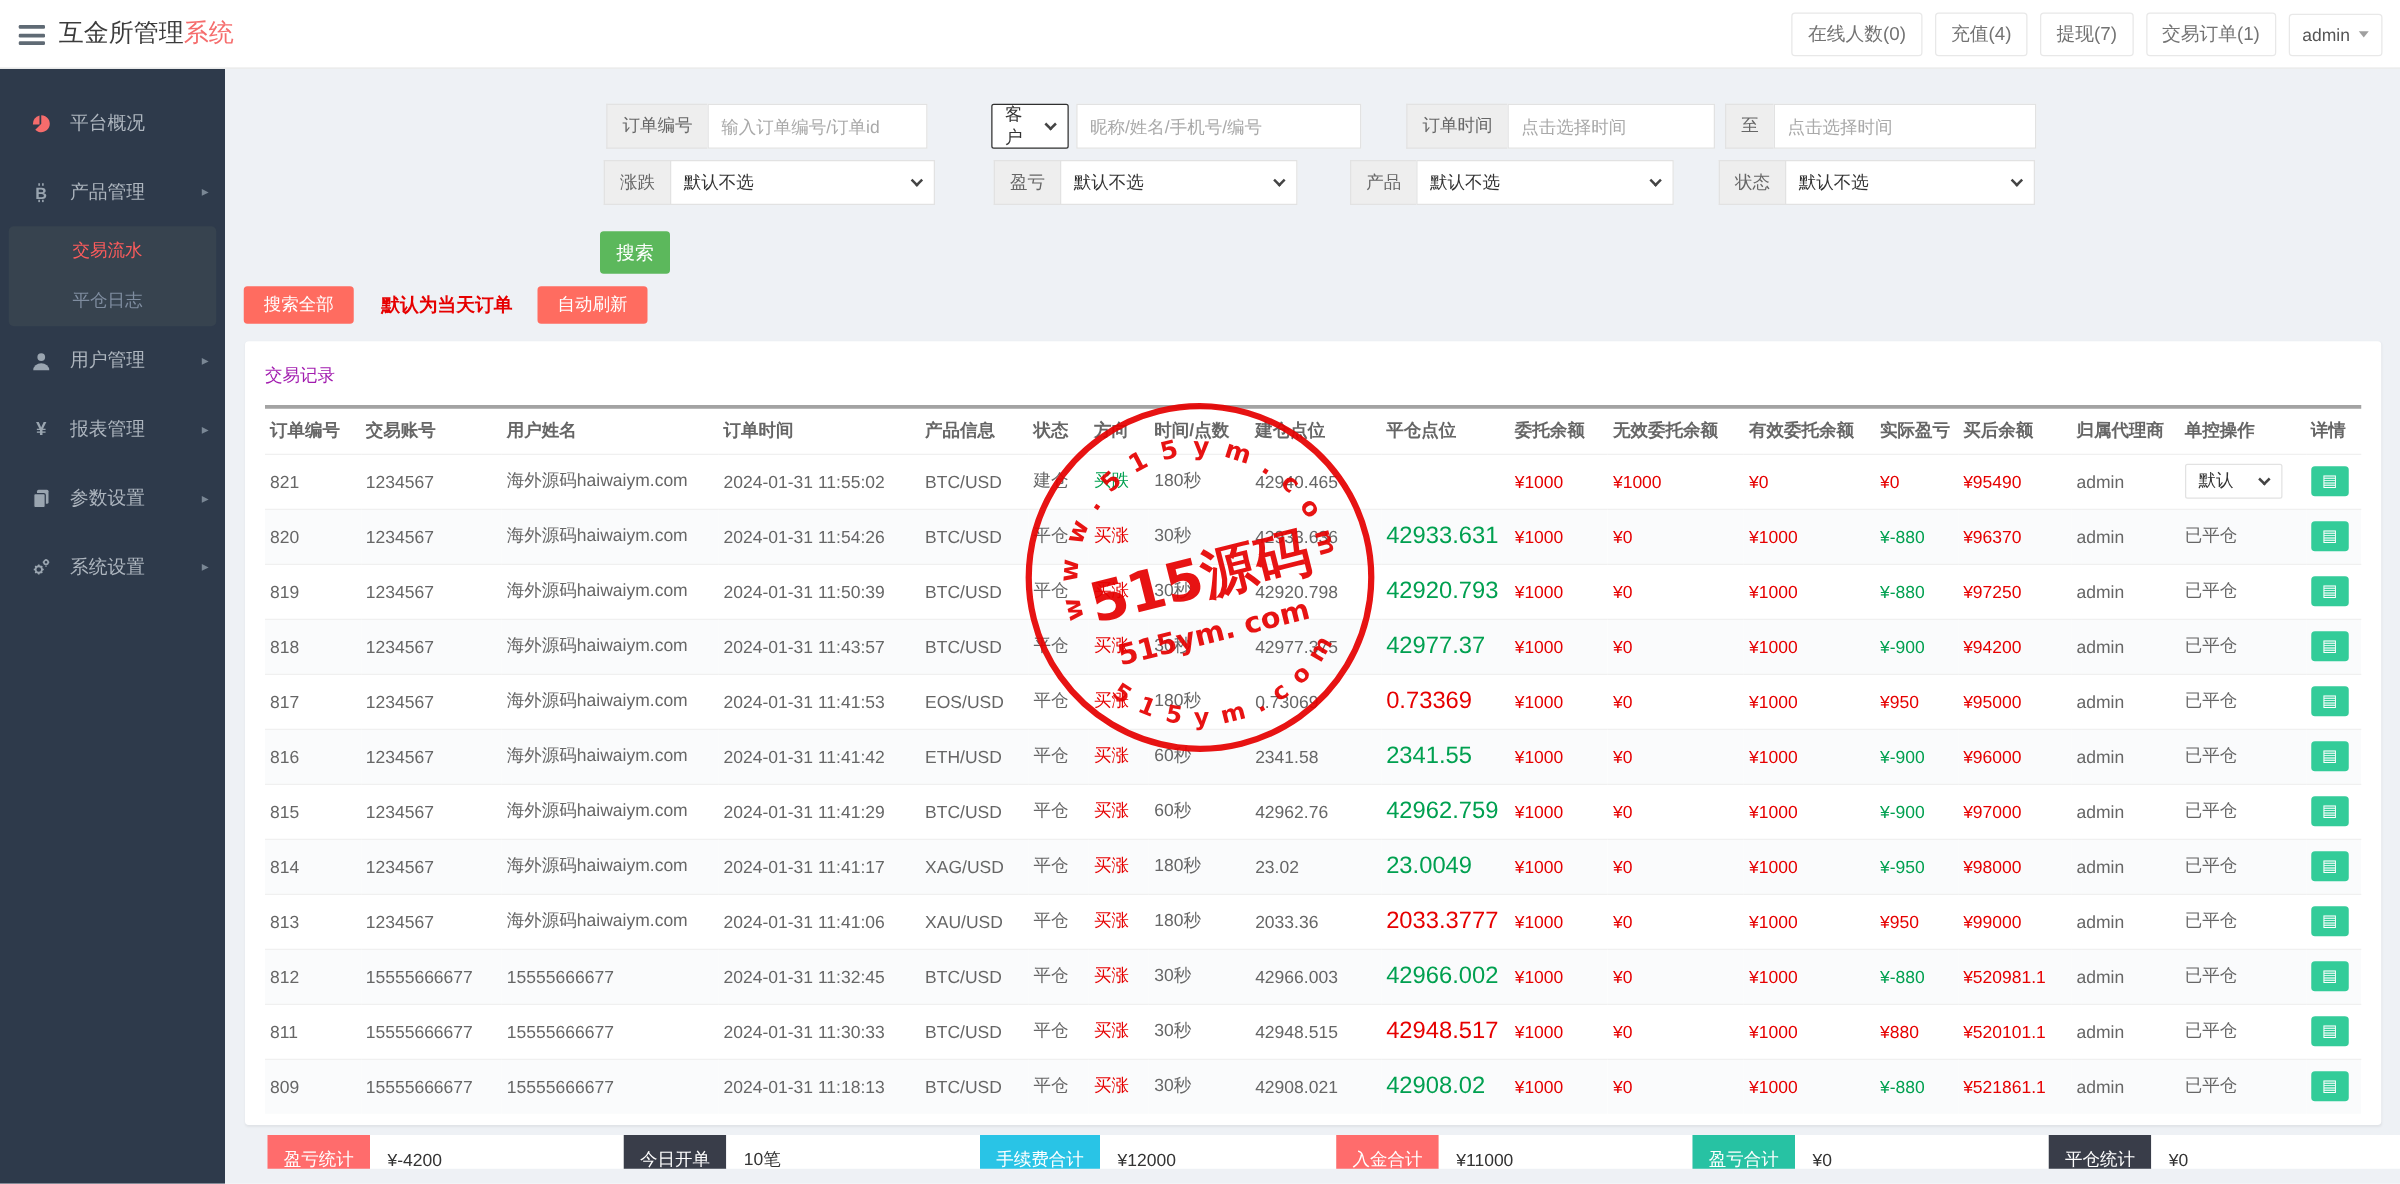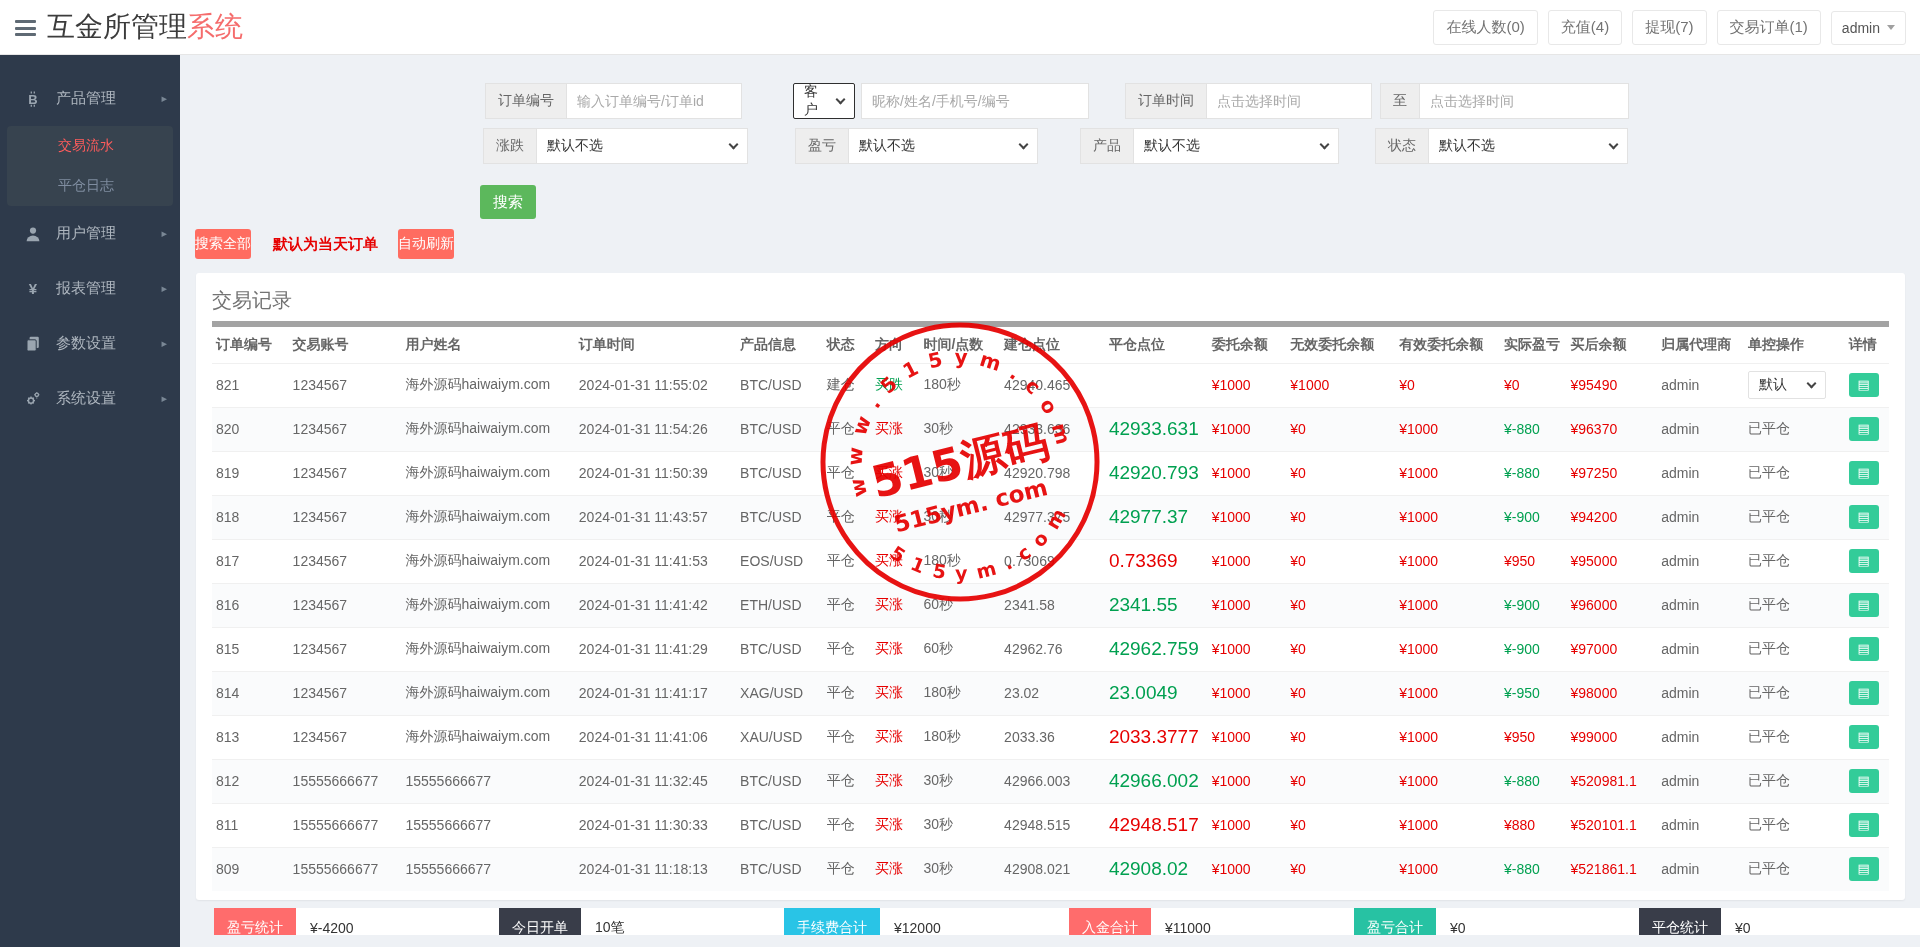--- a/index.html
+++ b/index.html
@@ -15,7 +15,7 @@
             border-bottom:1px solid #e6e6e6; z-index:20; }
   .burger { position:absolute; left:15px; top:20px; width:21px; cursor:pointer; }
   .burger span { display:block; height:3px; background:#5f6a74; margin-bottom:3.5px; border-radius:1px; }
-  .brand { position:absolute; left:47px; top:0; line-height:54px; font-size:28px; color:#3c3c3c; white-space:nowrap; }
+  .brand { position:absolute; left:47px; top:0; line-height:54px; font-size:20px; color:#3c3c3c; white-space:nowrap; }
   .brand .red { color:#f56c6c; }
   .top-right { position:absolute; right:14px; top:10px; display:flex; gap:10px; align-items:center; }
   .hstat { border:1px solid #e8e8e8; border-radius:3px; background:#fff; color:#737373;

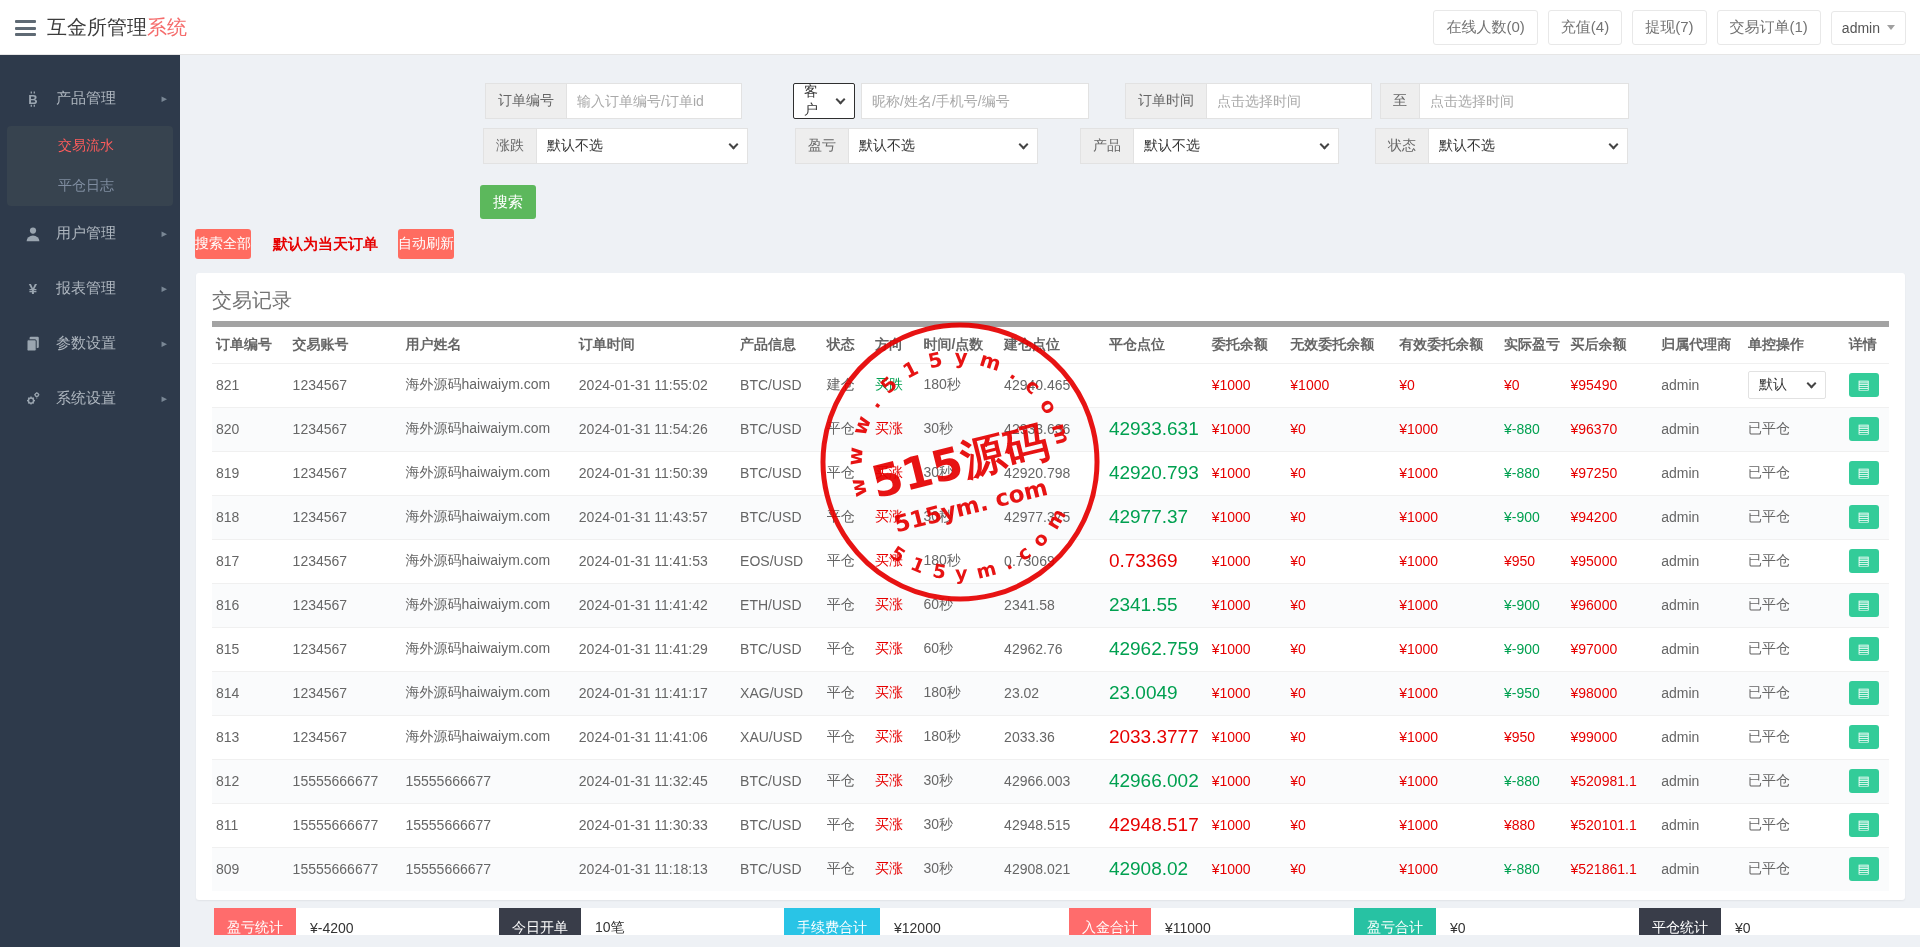--- a/index.html
+++ b/index.html
@@ -114,6 +114,15 @@
 </div>
 
 <div class="sidebar">
+  <div class="side-item">
+    <span class="s-icon">
+      <svg width="16" height="16" viewBox="0 0 16 16">
+          <path d="M8 1.2a6.8 6.8 0 1 1-4.8 11.6L8 8V1.2z" fill="#f56c6c"></path>
+          <path d="M6.6 1.4A6.8 6.8 0 0 0 1.3 8.6h5.3V1.4z" fill="#f56c6c"></path>
+        </svg>
+    </span>
+    <span>平台概况</span>
+  </div>
   <div class="side-item">
     <span class="s-icon">
       <svg width="16" height="16" viewBox="0 0 16 16">

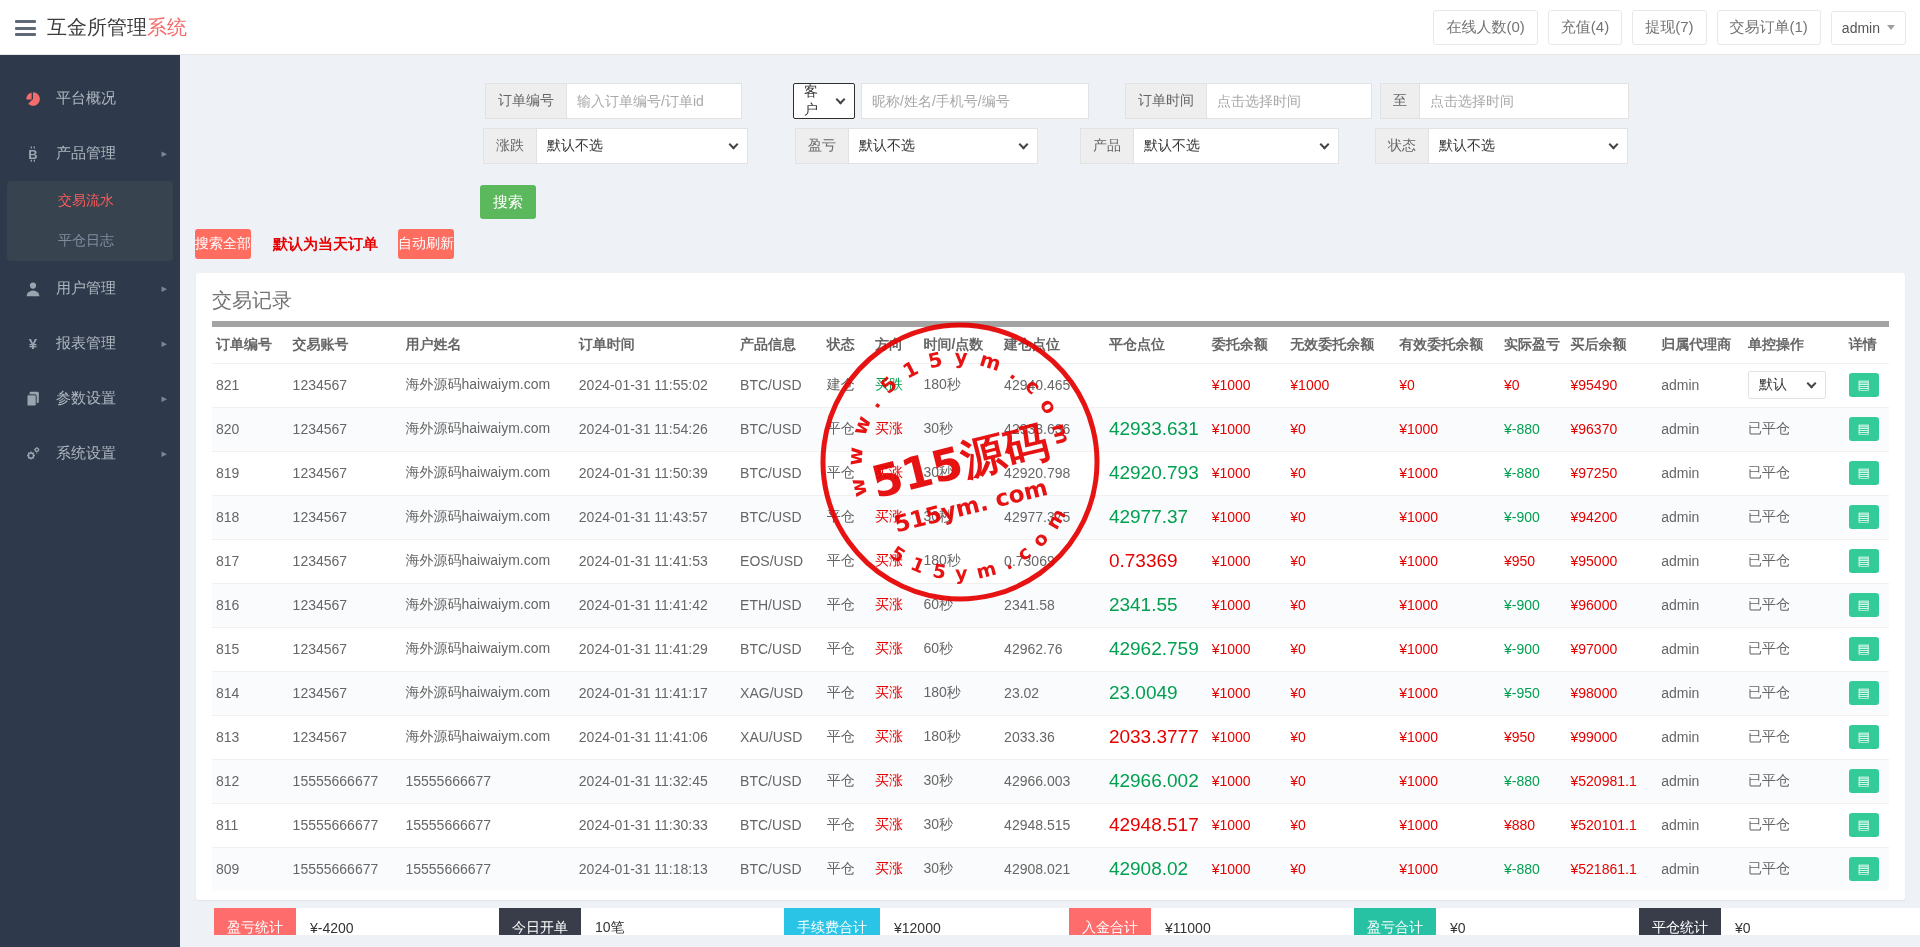--- a/index.html
+++ b/index.html
@@ -58,7 +58,7 @@
                 color:#fff; border:none; border-radius:3px; font-size:15px; cursor:pointer; }
   .red-row { position:absolute; top:186px; left:15px; display:flex; align-items:center; }
   .btn-red { background:#ff6c60; color:#fff; border:none; border-radius:3px; height:30px;
-             padding:0 0; font-size:14px; cursor:pointer; white-space:nowrap; }
+             padding:0 16px; font-size:14px; cursor:pointer; white-space:nowrap; }
   .today-note { color:#e60000; font-weight:bold; font-size:15px; margin:0 20px 0 22px; white-space:nowrap; }
 
   

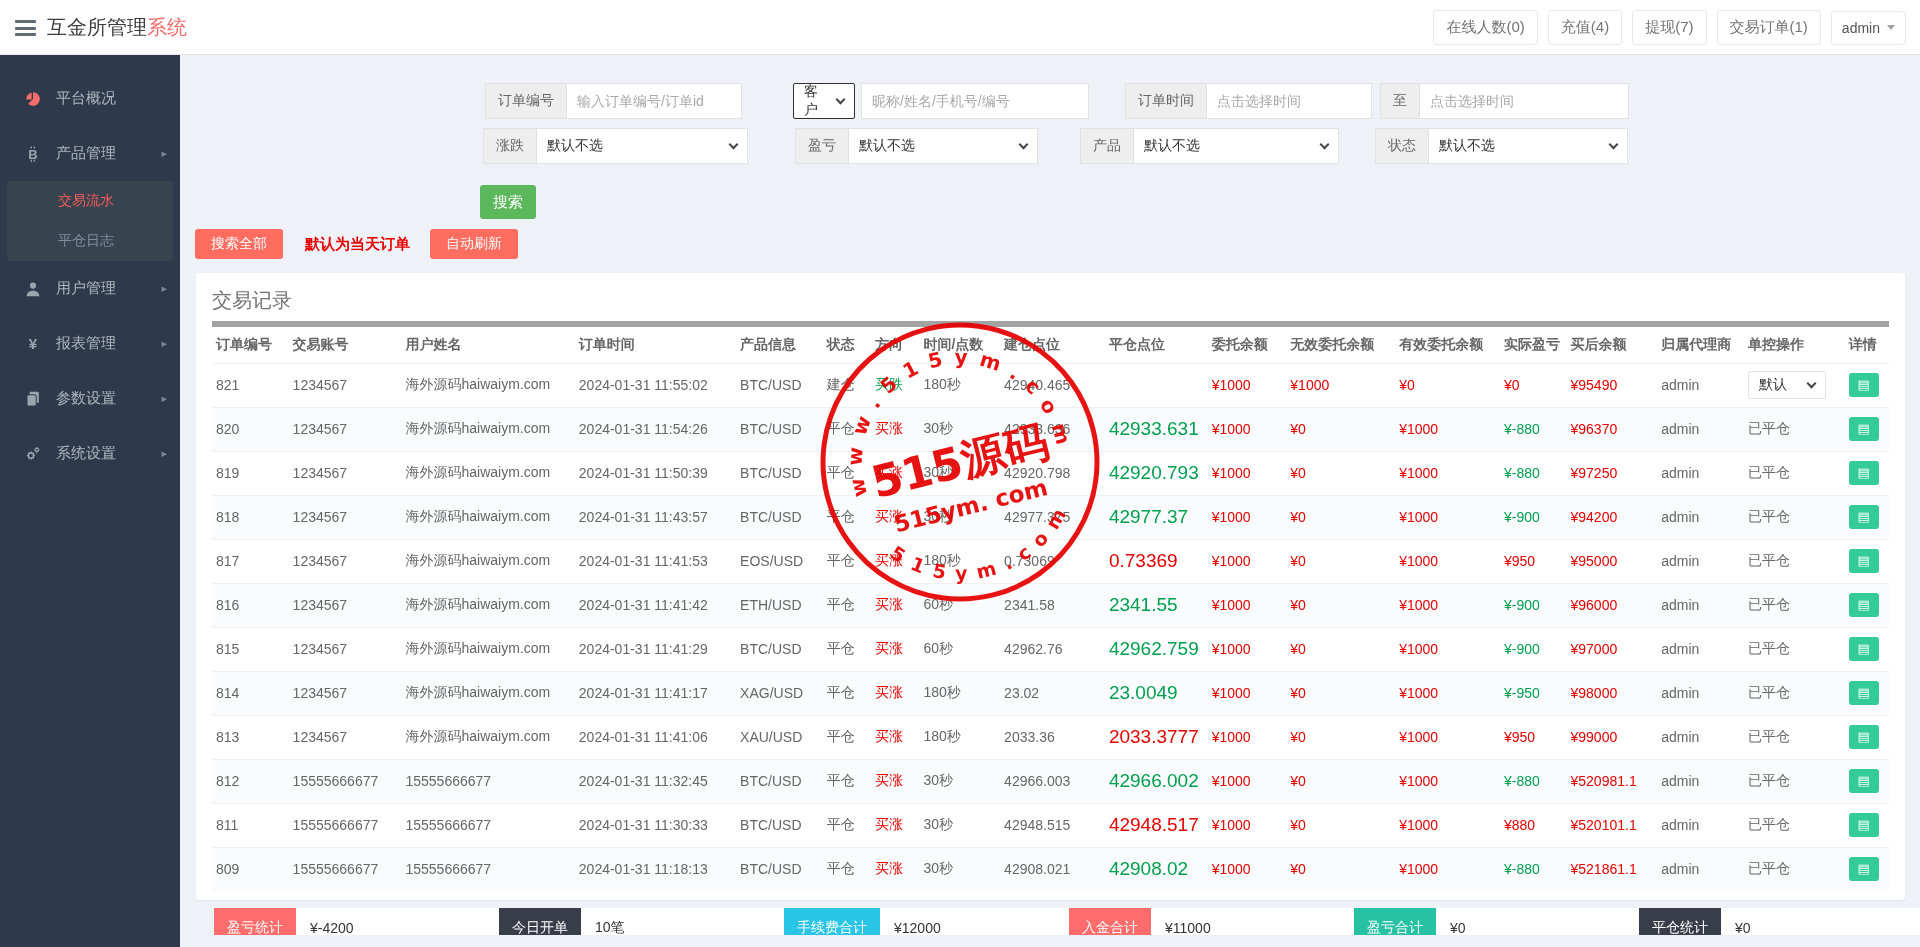--- a/index.html
+++ b/index.html
@@ -64,7 +64,7 @@
   
   .card { position:absolute; top:230px; left:16px; right:15px; height:627px; background:#fff;
           border-radius:3px; box-shadow:0 1px 2px rgba(0,0,0,.06); padding:0 16px; overflow:hidden; }
-  .card-title { height:54px; line-height:54px; color:#737373; font-size:20px; border-bottom:6px solid #a3a3a3; }
+  .card-title { height:54px; line-height:54px; color:#a21caf; font-size:14px; border-bottom:3px solid #a3a3a3; }
   table { width:100%; border-collapse:collapse; table-layout:fixed; }
   th { height:36px; text-align:left; font-size:14px; color:#666; font-weight:bold; padding:0 4px; white-space:nowrap; overflow:hidden; }
   td { height:44px; font-size:14px; color:#666; padding:0 4px; border-top:1px solid #f0f0f0;

